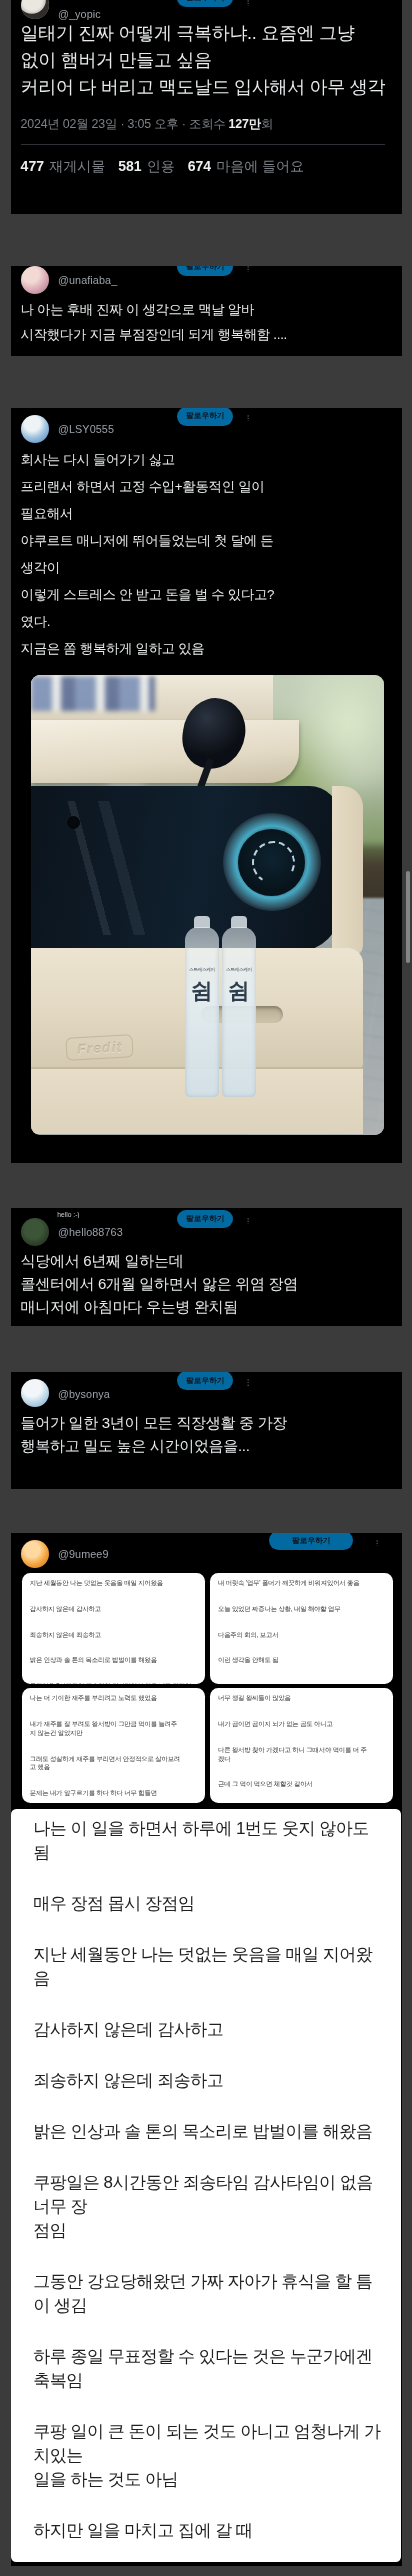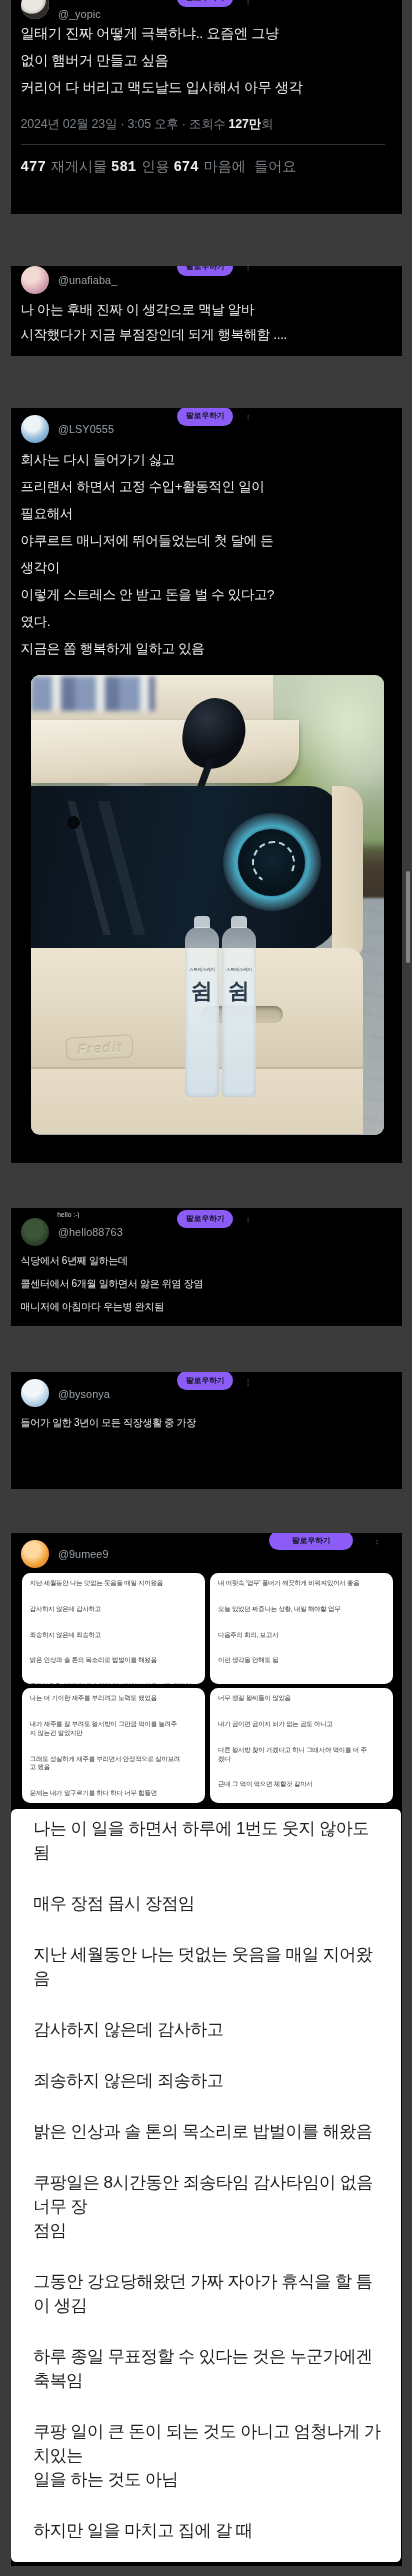--- a/index.html
+++ b/index.html
@@ -26,7 +26,7 @@
   .dots-b{left:362px;}
   
   .tlines{padding-left:9.3px;color:#e9ebec;letter-spacing:-0.3px;}
-  .tl-27 .tweet-line{font-size:14px;line-height:27px;}
+  .tl-27 .tweet-line{font-size:18px;line-height:27px;}
   .tl-26 .tweet-line{font-size:13.4px;line-height:27px;}
   .tl-48 .tweet-line{font-size:13.4px;line-height:25px;}
   .tl-44 .tweet-line{font-size:10px;line-height:23px;}

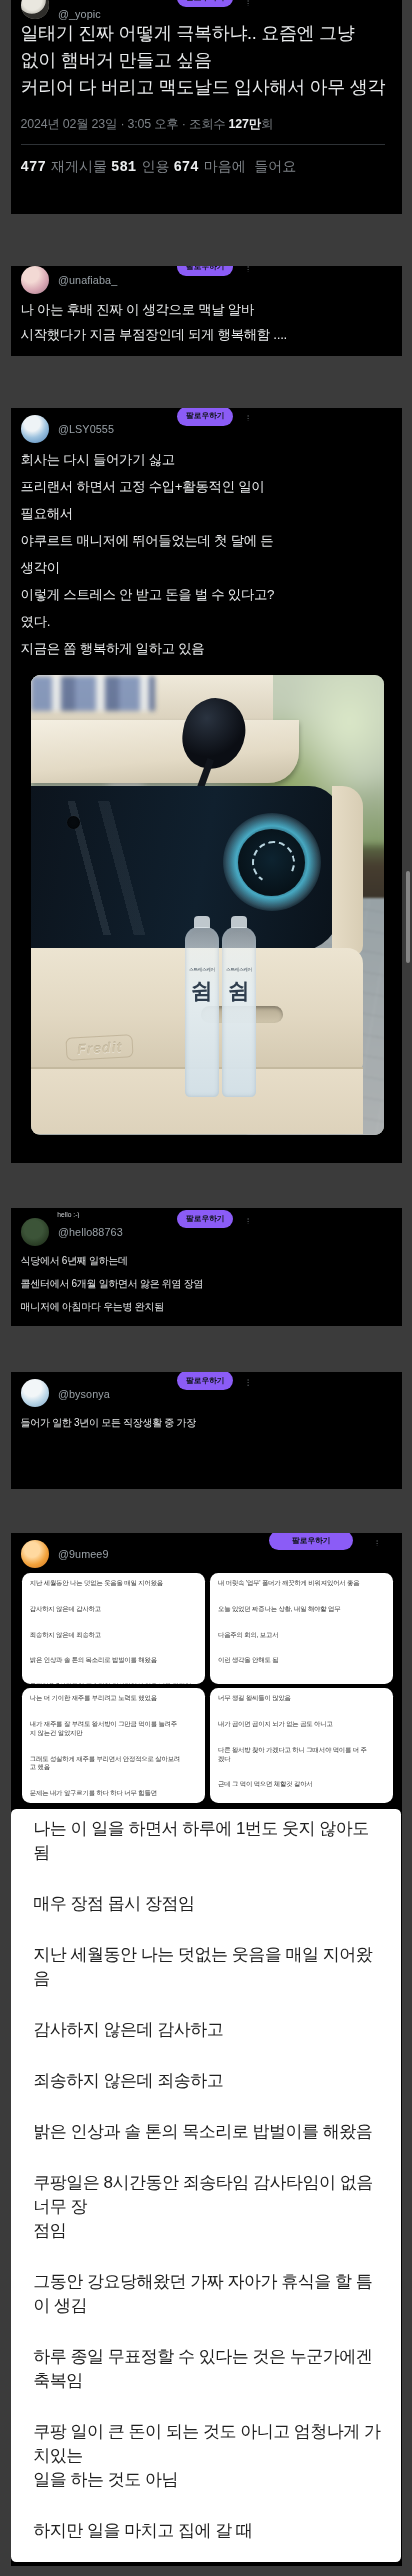--- a/index.html
+++ b/index.html
@@ -39,7 +39,7 @@
   .timestamp{padding:14.4px 0 0 9.3px;font-size:12.4px;color:#7d8287;letter-spacing:-0.2px;}
   .timestamp b{color:#eceeef;font-weight:bold;margin-left:3.1px;}
   .divider{margin:11.3px 0 0 9.3px;width:364px;height:1px;background:#2e3236;}
-  .stats{display:flex;gap:4px;padding:13.4px 0 0 9.3px;font-size:14px;color:#7d8287;font-family:Liberation Mono, monospace;}
+  .stats{display:flex;gap:13px;padding:13.4px 0 0 9.3px;font-size:14px;color:#7d8287;}
   .stats b{color:#eceeef;margin-right:5.2px;font-weight:bold;}
   
   .heading{margin:6.2px 0 0 6.7px;height:13.4px;font-size:9.8px;font-weight:bold;color:#ededed;}

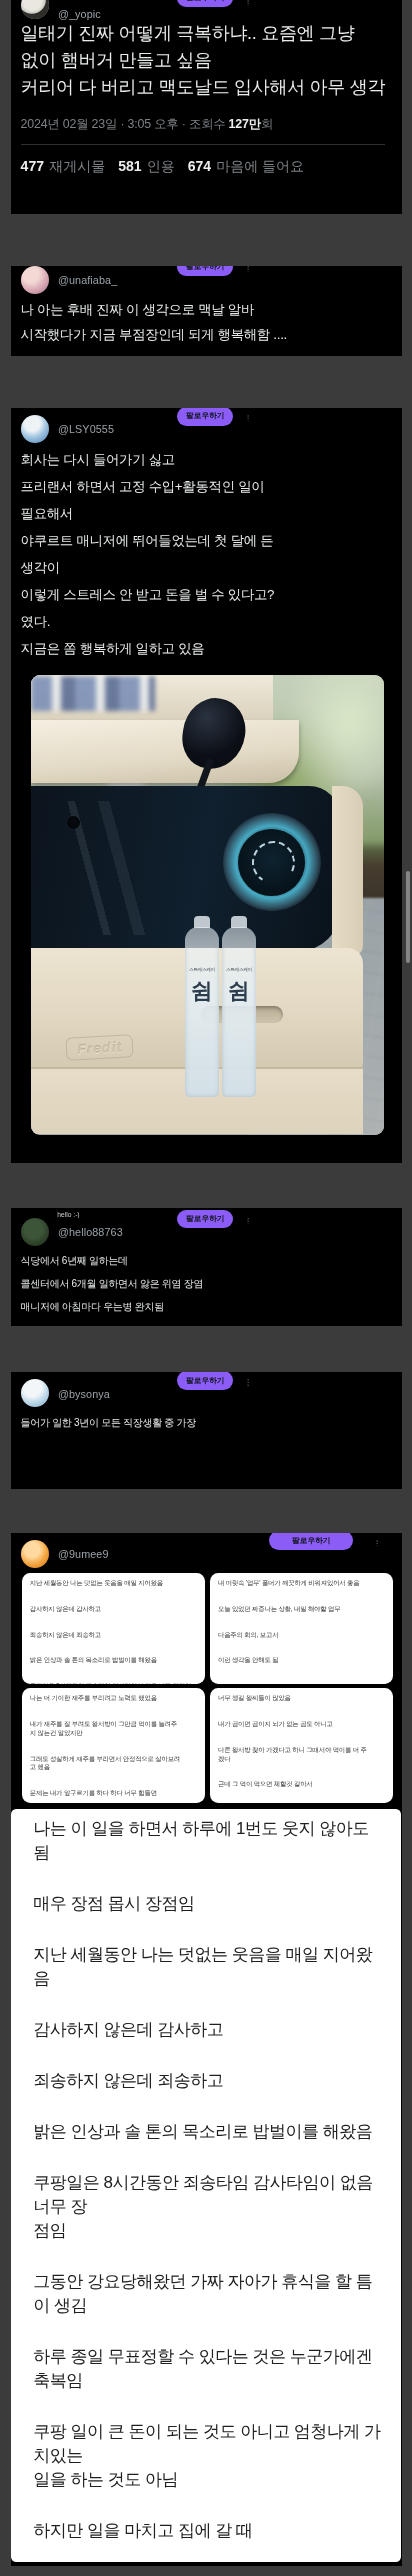--- a/index.html
+++ b/index.html
@@ -17,7 +17,7 @@
   .av-sonya{background:radial-gradient(circle at 40% 30%,#f2f6f8 0 35%,#bcd7e8 60%,#7aa4c4 100%);}
   .av-gumee{background:radial-gradient(circle at 40% 35%,#ffd9a0 0 30%,#f2a23c 60%,#c96f1e 100%);}
   .handle{margin-left:9.3px;padding-top:8.2px;font-size:10.8px;color:#9aa2a8;letter-spacing:0.1px;}
-  .pill{position:absolute;top:-8.2px;height:18.5px;border-radius:9.8px;background:#8b5cf6;color:#0f1419;
+  .pill{position:absolute;top:-8.2px;height:18.5px;border-radius:9.8px;background:#0369a1;color:#0f1419;
         font-size:7.7px;font-weight:bold;display:flex;align-items:center;justify-content:center;overflow:hidden;}
   .pill-a{left:166px;width:56px;}
   .pill-b{left:258px;width:84px;}

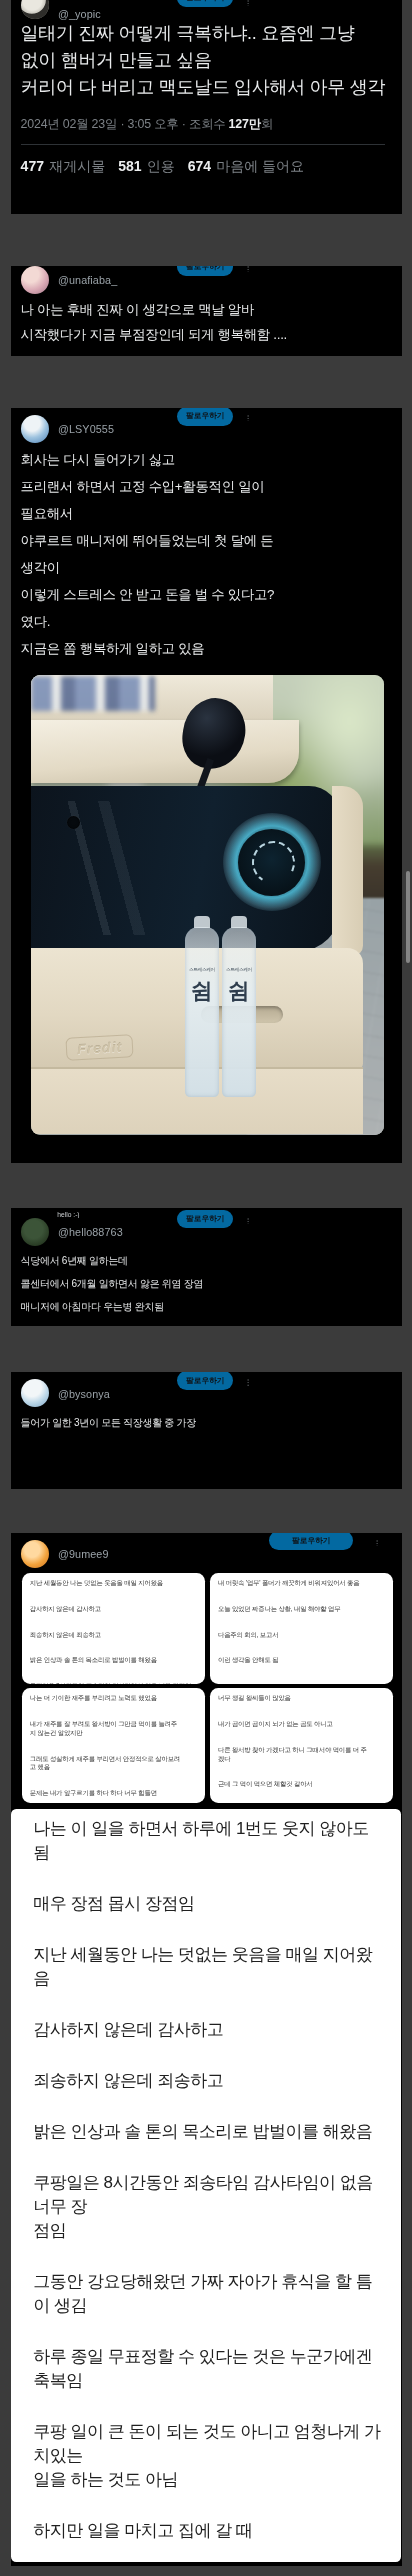--- a/index.html
+++ b/index.html
@@ -29,7 +29,7 @@
   .tl-27 .tweet-line{font-size:18px;line-height:27px;}
   .tl-26 .tweet-line{font-size:13.4px;line-height:27px;}
   .tl-48 .tweet-line{font-size:13.4px;line-height:25px;}
-  .tl-44 .tweet-line{font-size:10px;line-height:23px;}
+  .tl-44 .tweet-line{font-size:15px;line-height:23px;}
   .tl-30 .tweet-line{font-size:15.5px;line-height:26px;}
   
   #card-main{height:214px;}

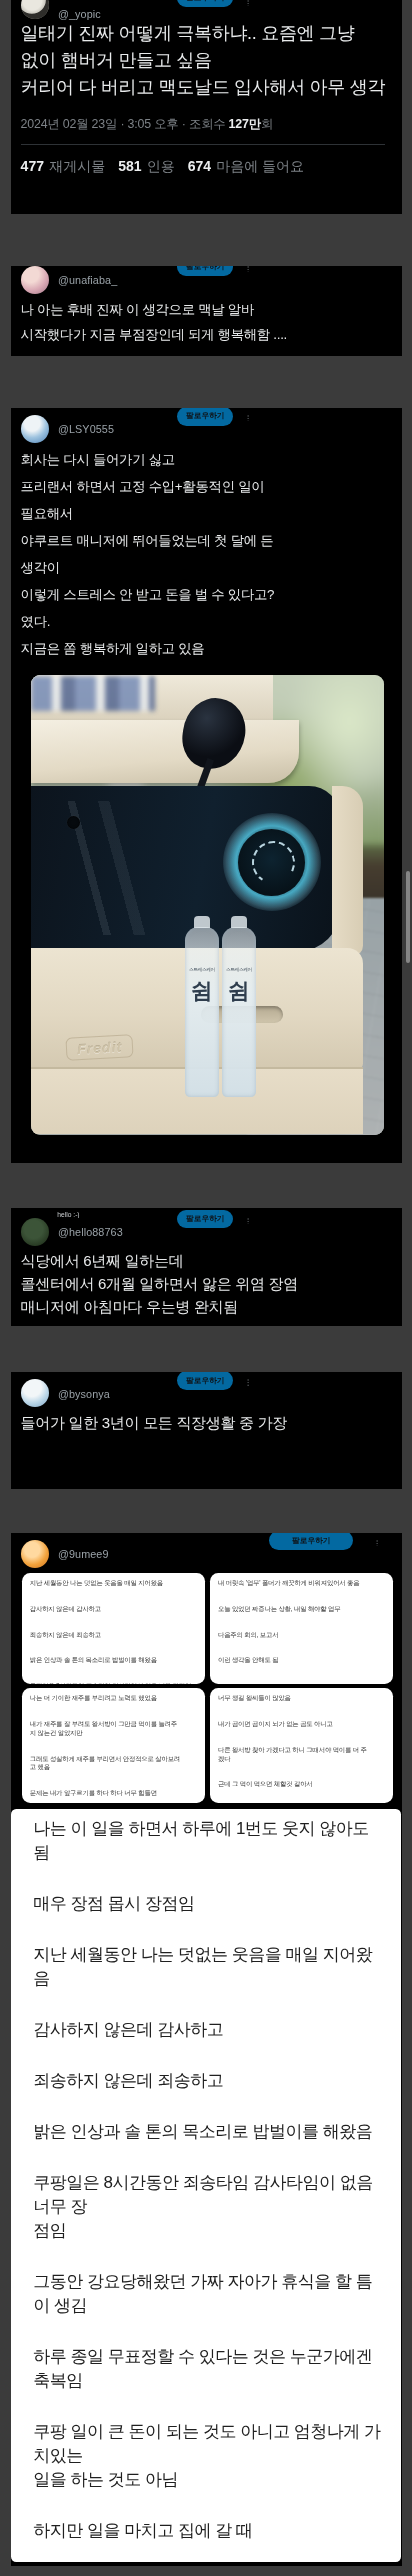--- a/index.html
+++ b/index.html
@@ -251,6 +251,7 @@
     <div class="tlines tl-44 mt6">
 
         <div class="tweet-line">들어가 일한 3년이 모든 직장생활 중 가장</div>
+        <div class="tweet-line">행복하고 밀도 높은 시간이었음을...</div>
       </div>
   </div>
 

